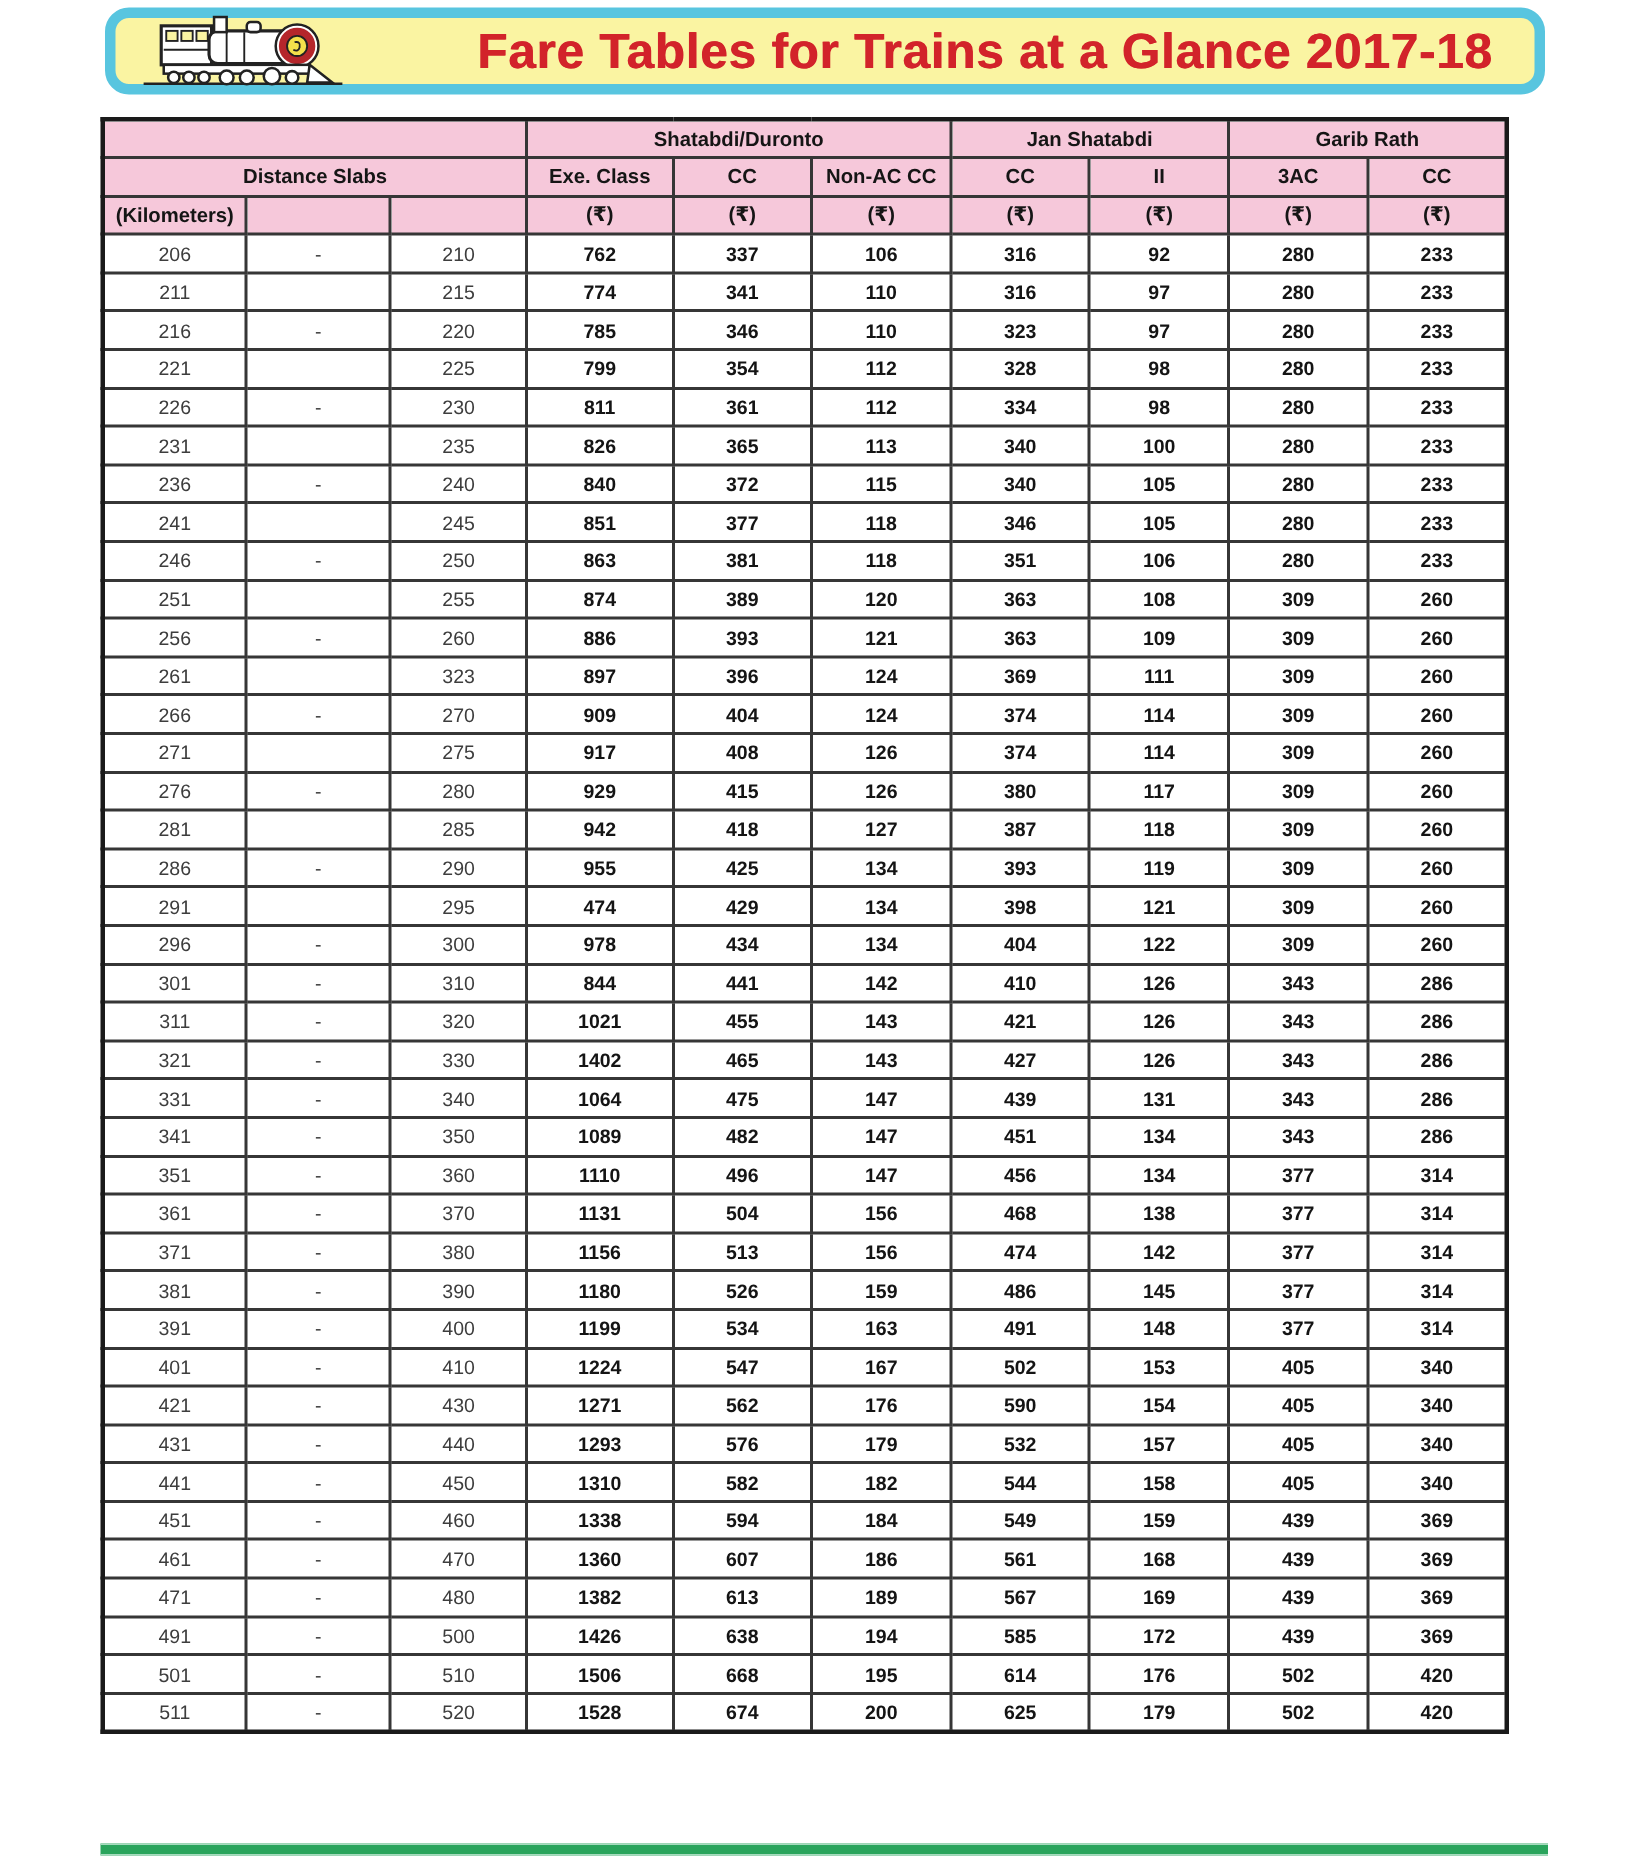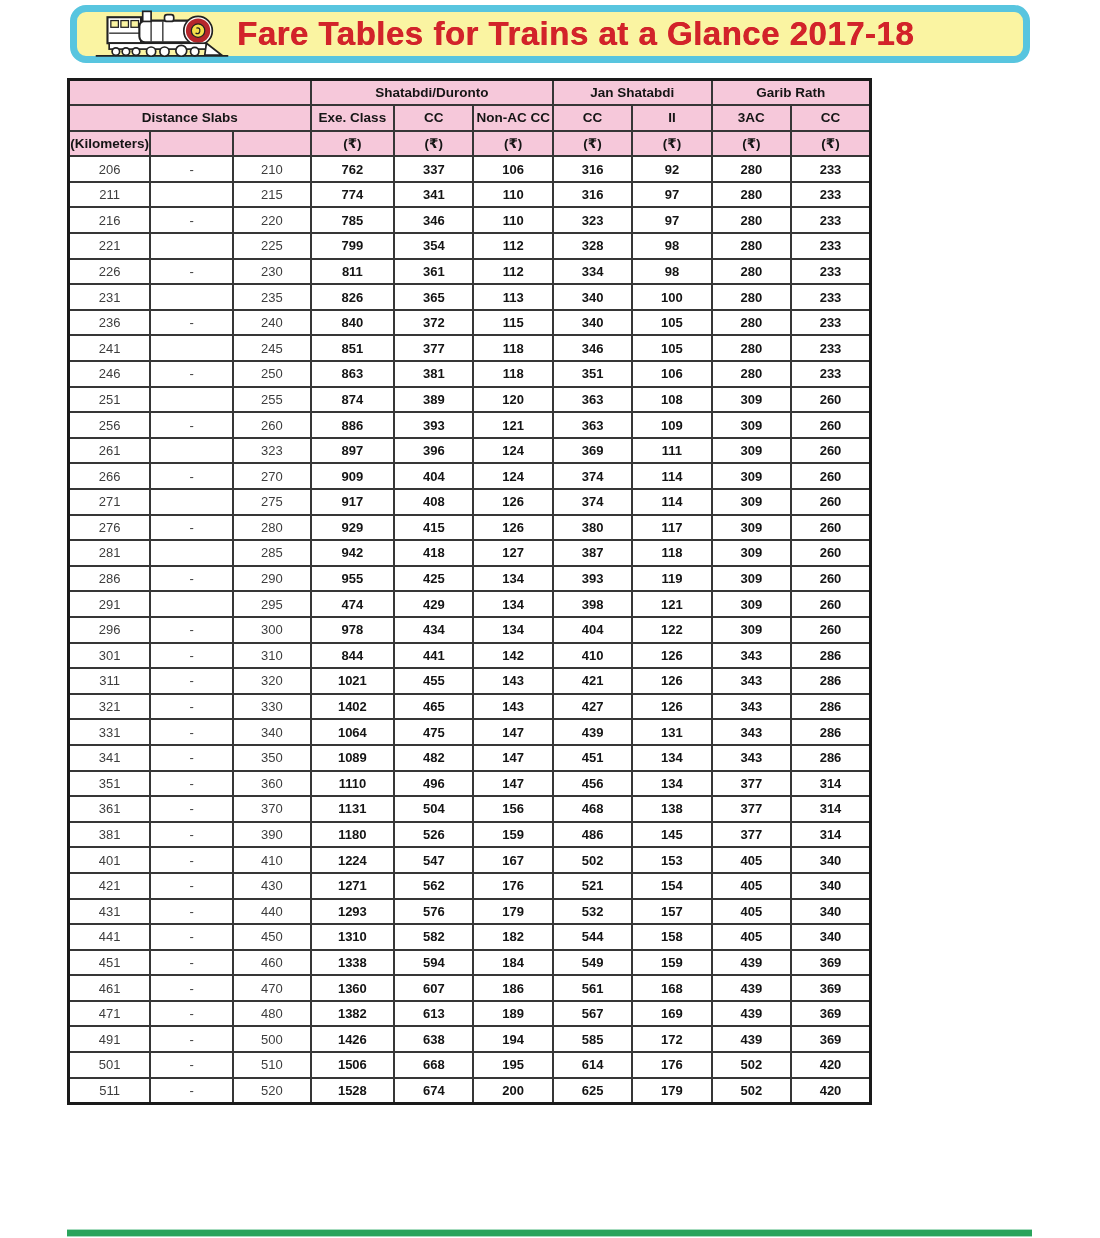--- a/index.html
+++ b/index.html
@@ -15,7 +15,7 @@
   }
   .train-wrap{flex:0 0 auto;margin-left:10px;height:52px;display:flex;align-items:center;}
   .banner-title{
-    flex:1;text-align:left;color:#D2232A;font-size:33px;font-weight:bold;
+    flex:1;text-align:right;color:#D2232A;font-size:33px;font-weight:bold;
     letter-spacing:0.5px;padding-right:28px;white-space:nowrap;
     text-shadow:0.5px 0 0 #D2232A;
   }

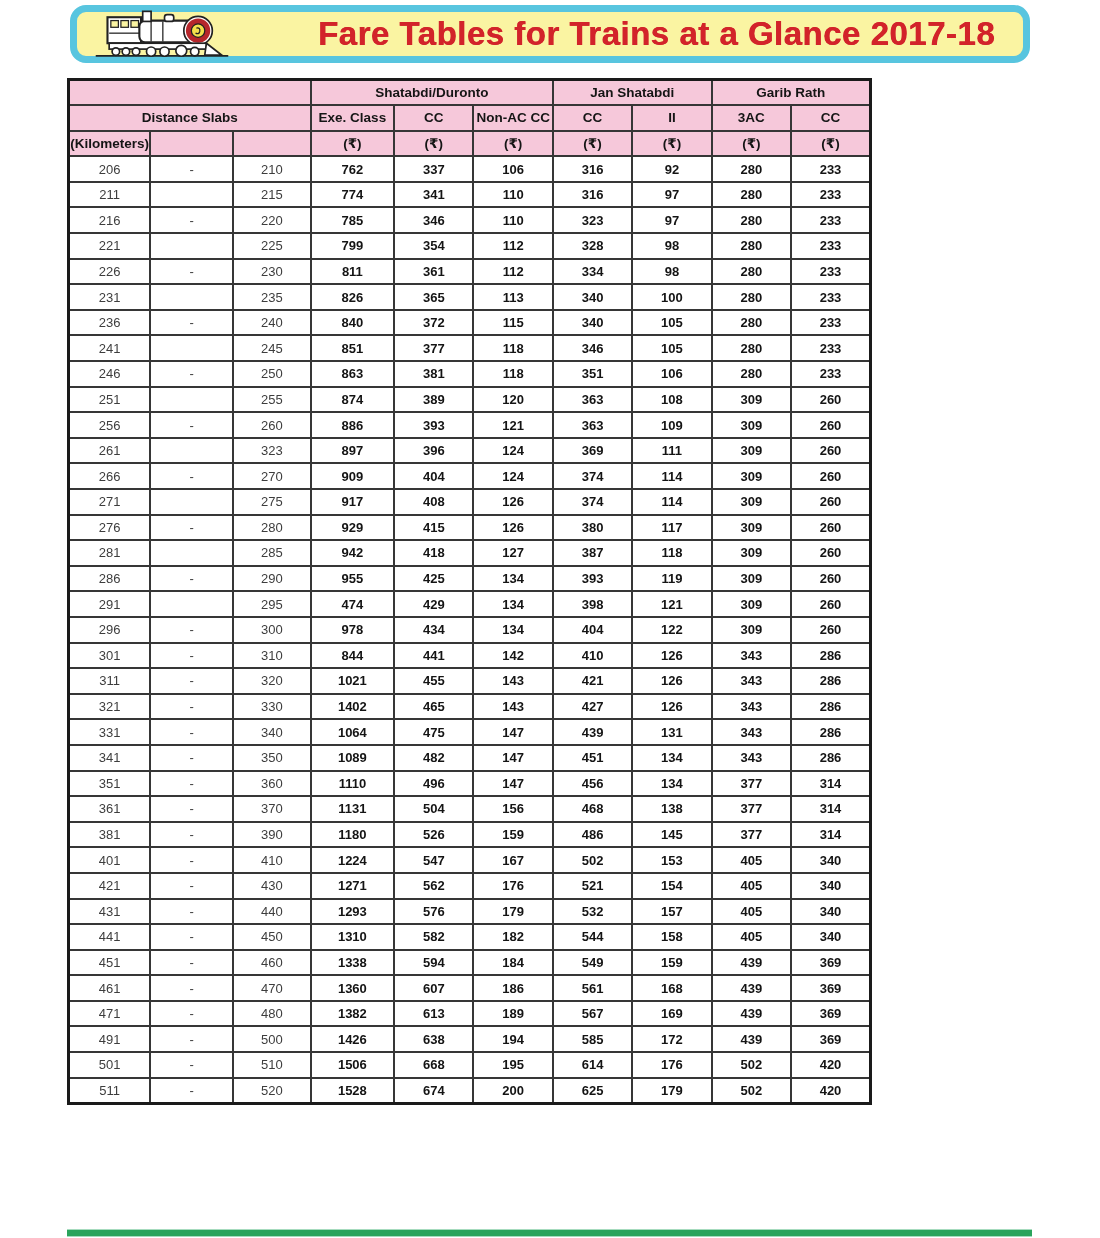--- a/index.html
+++ b/index.html
@@ -21,7 +21,7 @@
   }
   
   table.fare{
-    position:absolute;left:67px;top:78px;width:805px;table-layout:fixed;
+    position:absolute;left:67px;top:78px;width:939px;table-layout:fixed;
     border-collapse:collapse;border:3px solid #1a1a1a;
   }
   table.fare th,table.fare td{

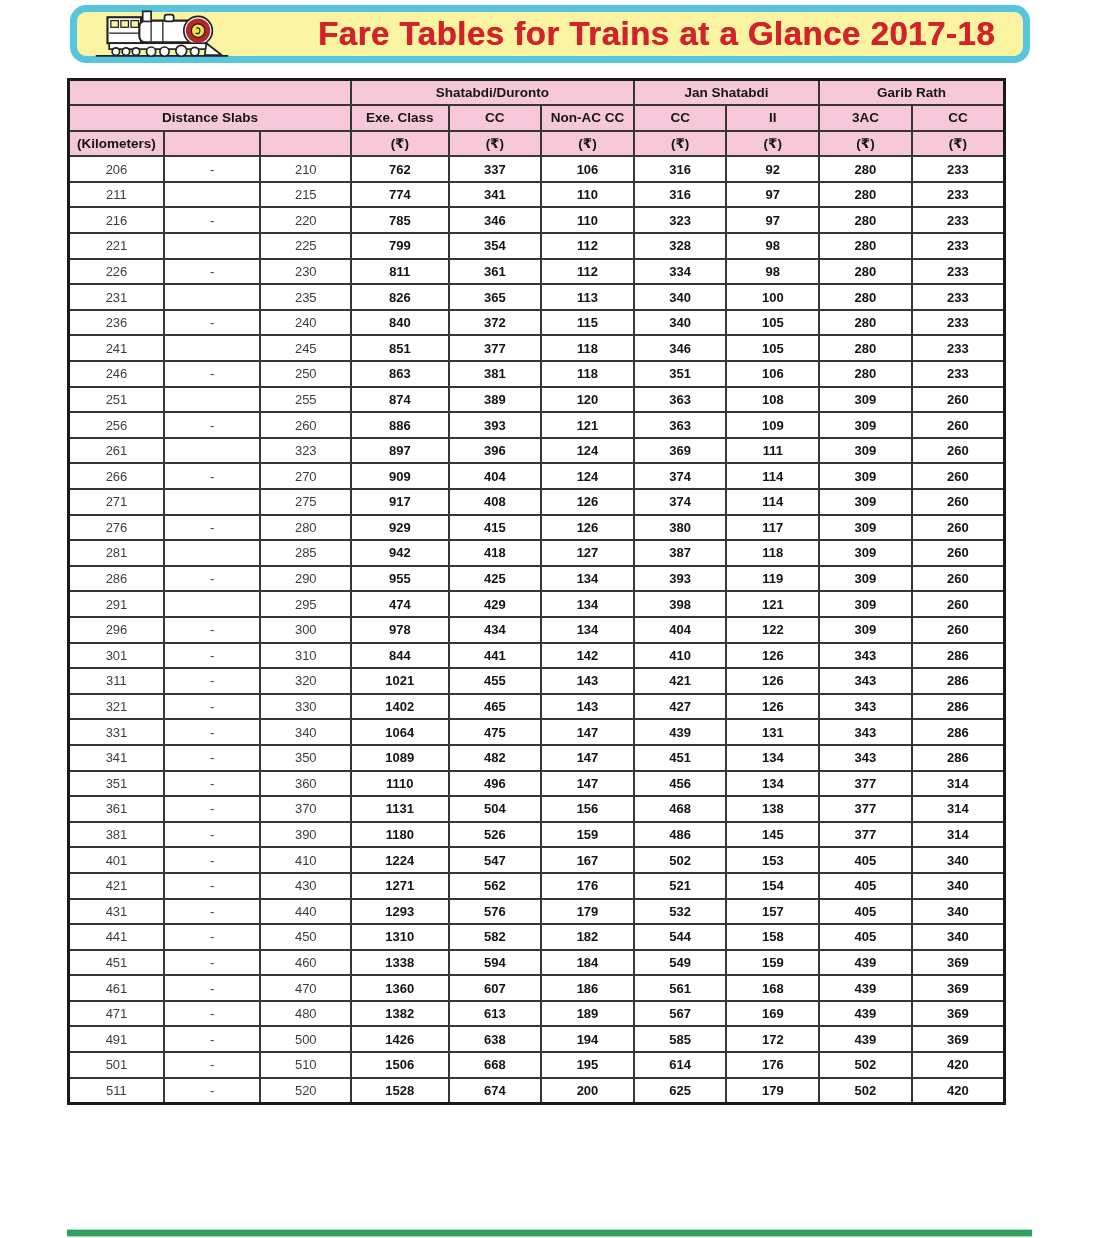--- a/index.html
+++ b/index.html
@@ -438,6 +438,18 @@
           <td class="fare">314</td>
         </tr>
         <tr>
+          <td class="km">371</td>
+          <td class="km">-</td>
+          <td class="km">380</td>
+          <td class="fare">1156</td>
+          <td class="fare">513</td>
+          <td class="fare">156</td>
+          <td class="fare">474</td>
+          <td class="fare">142</td>
+          <td class="fare">377</td>
+          <td class="fare">314</td>
+        </tr>
+        <tr>
           <td class="km">381</td>
           <td class="km">-</td>
           <td class="km">390</td>

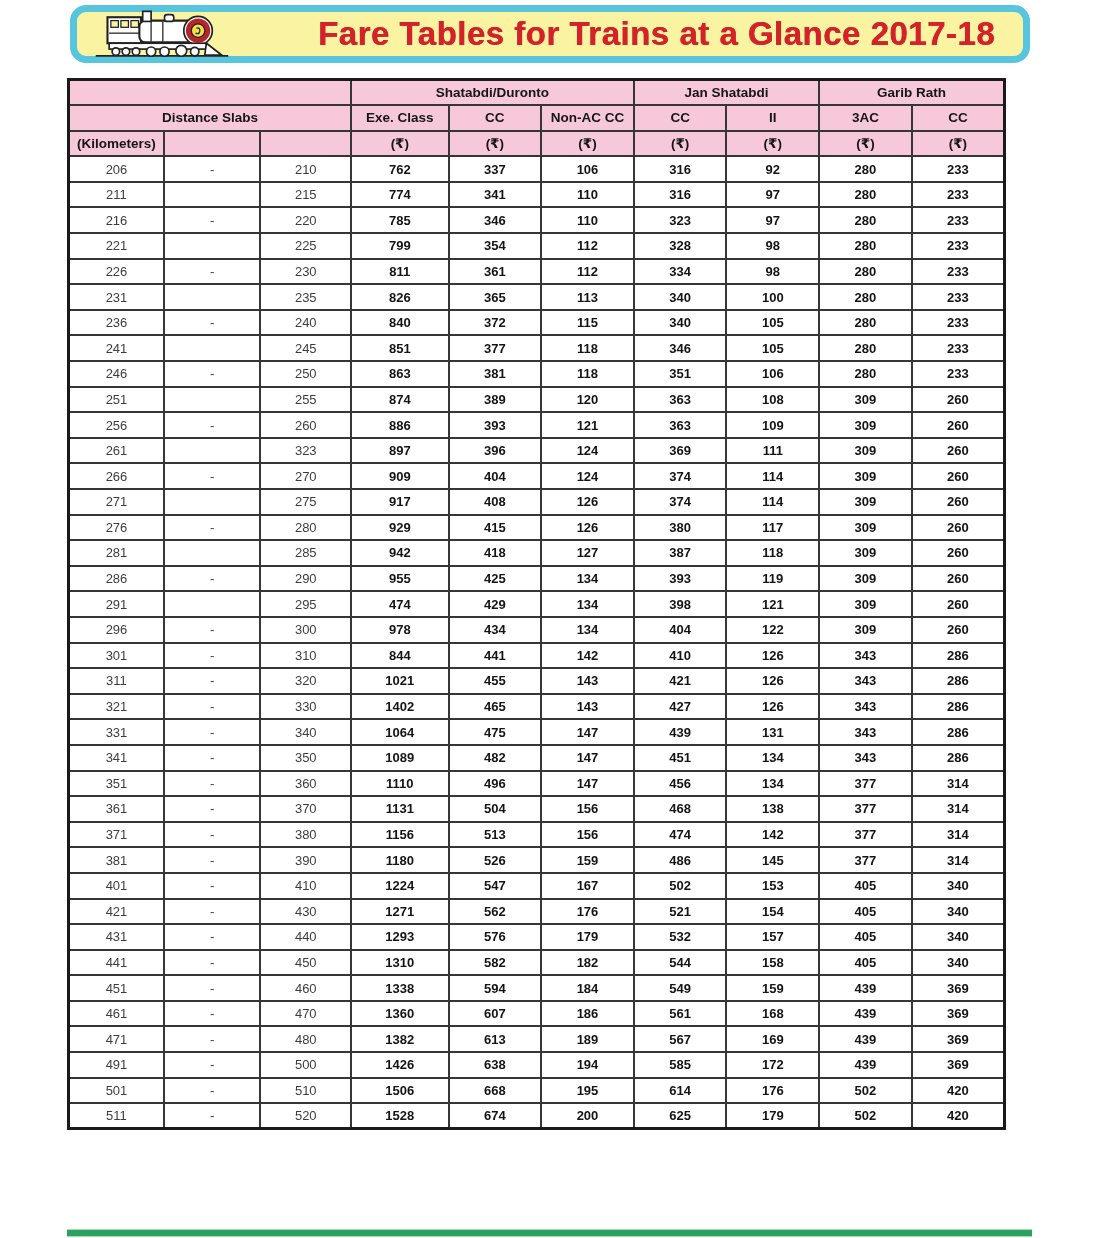--- a/index.html
+++ b/index.html
@@ -462,6 +462,18 @@
           <td class="fare">314</td>
         </tr>
         <tr>
+          <td class="km">391</td>
+          <td class="km">-</td>
+          <td class="km">400</td>
+          <td class="fare">1199</td>
+          <td class="fare">534</td>
+          <td class="fare">163</td>
+          <td class="fare">491</td>
+          <td class="fare">148</td>
+          <td class="fare">377</td>
+          <td class="fare">314</td>
+        </tr>
+        <tr>
           <td class="km">401</td>
           <td class="km">-</td>
           <td class="km">410</td>

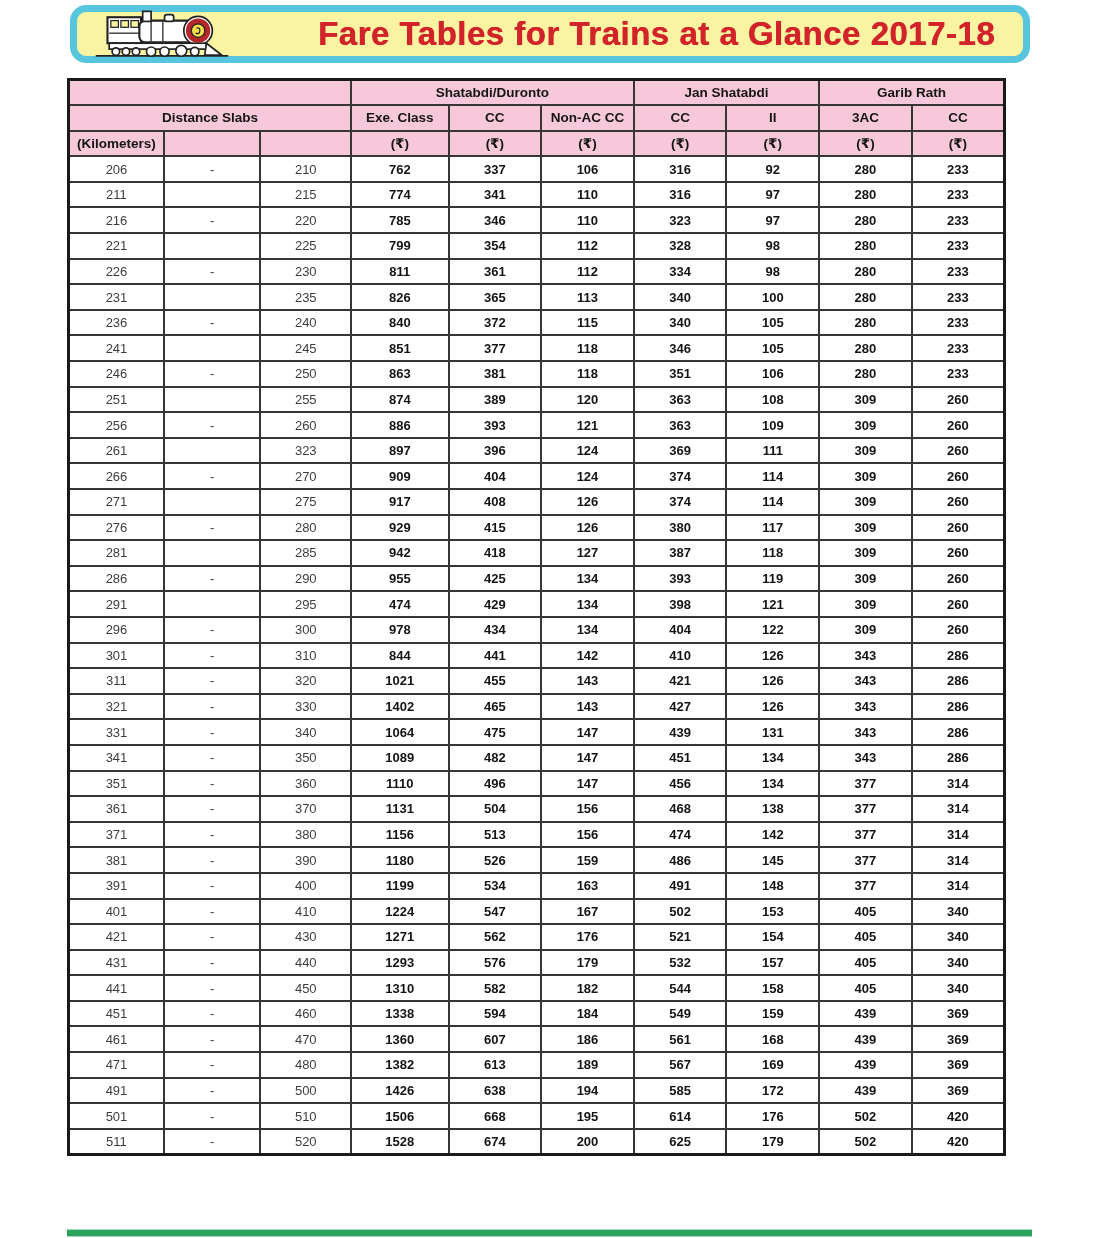--- a/index.html
+++ b/index.html
@@ -492,7 +492,7 @@
           <td class="fare">1271</td>
           <td class="fare">562</td>
           <td class="fare">176</td>
-          <td class="fare">521</td>
+          <td class="fare">590</td>
           <td class="fare">154</td>
           <td class="fare">405</td>
           <td class="fare">340</td>

